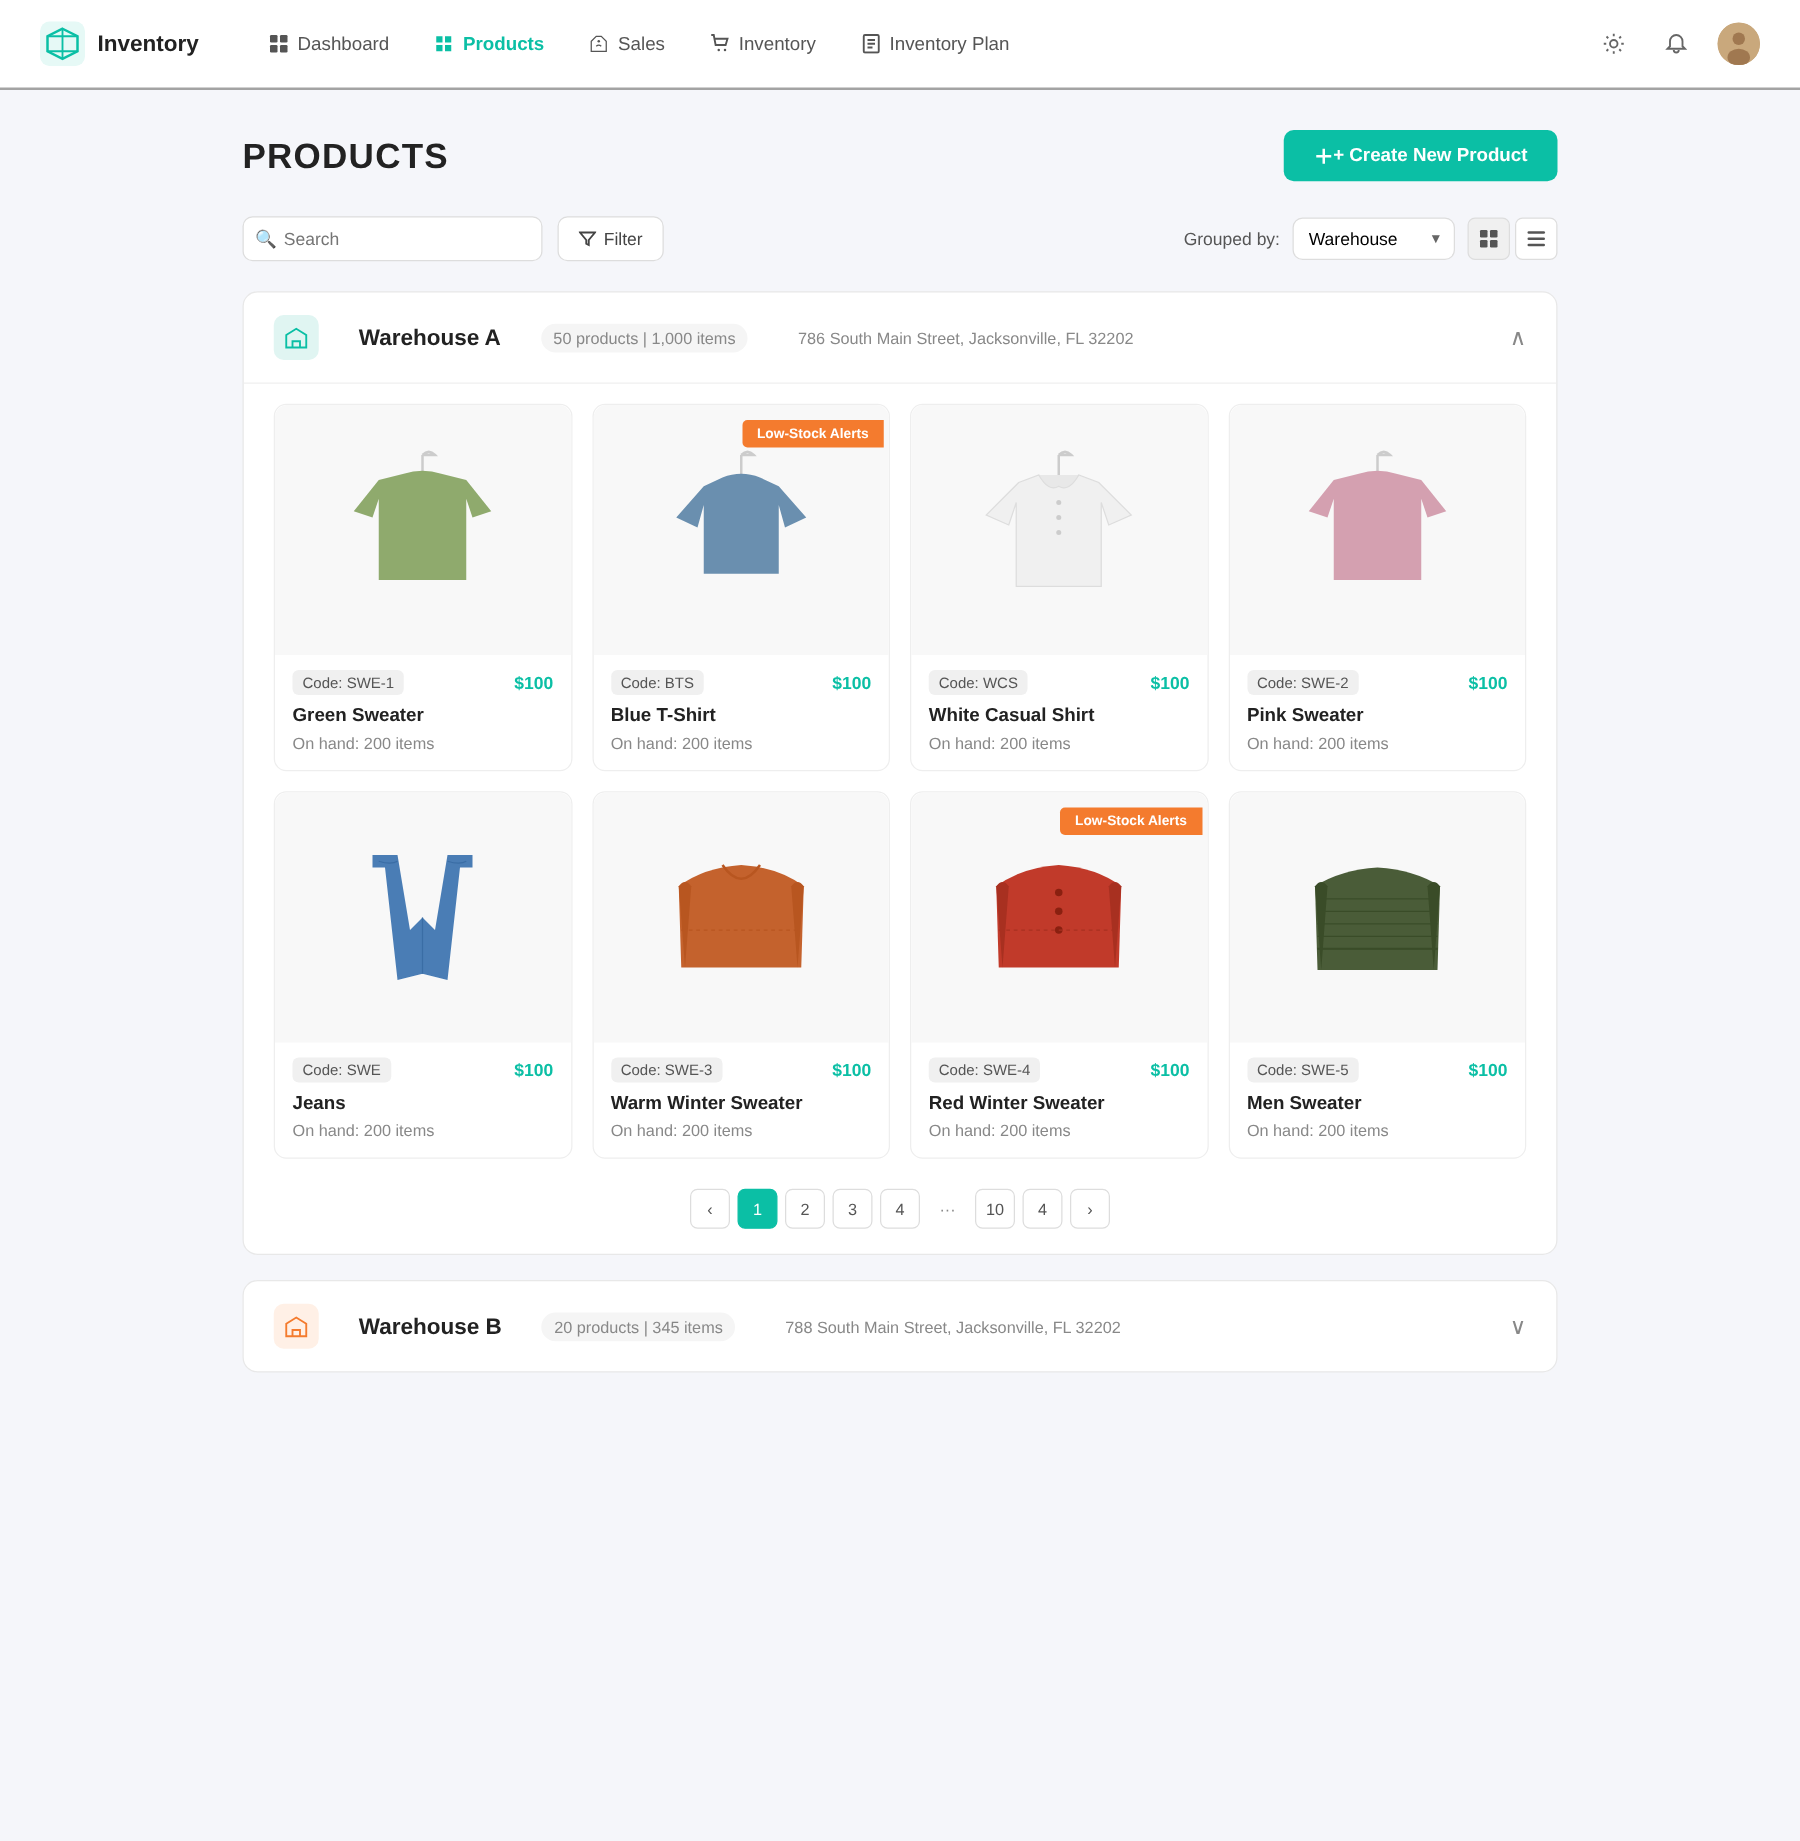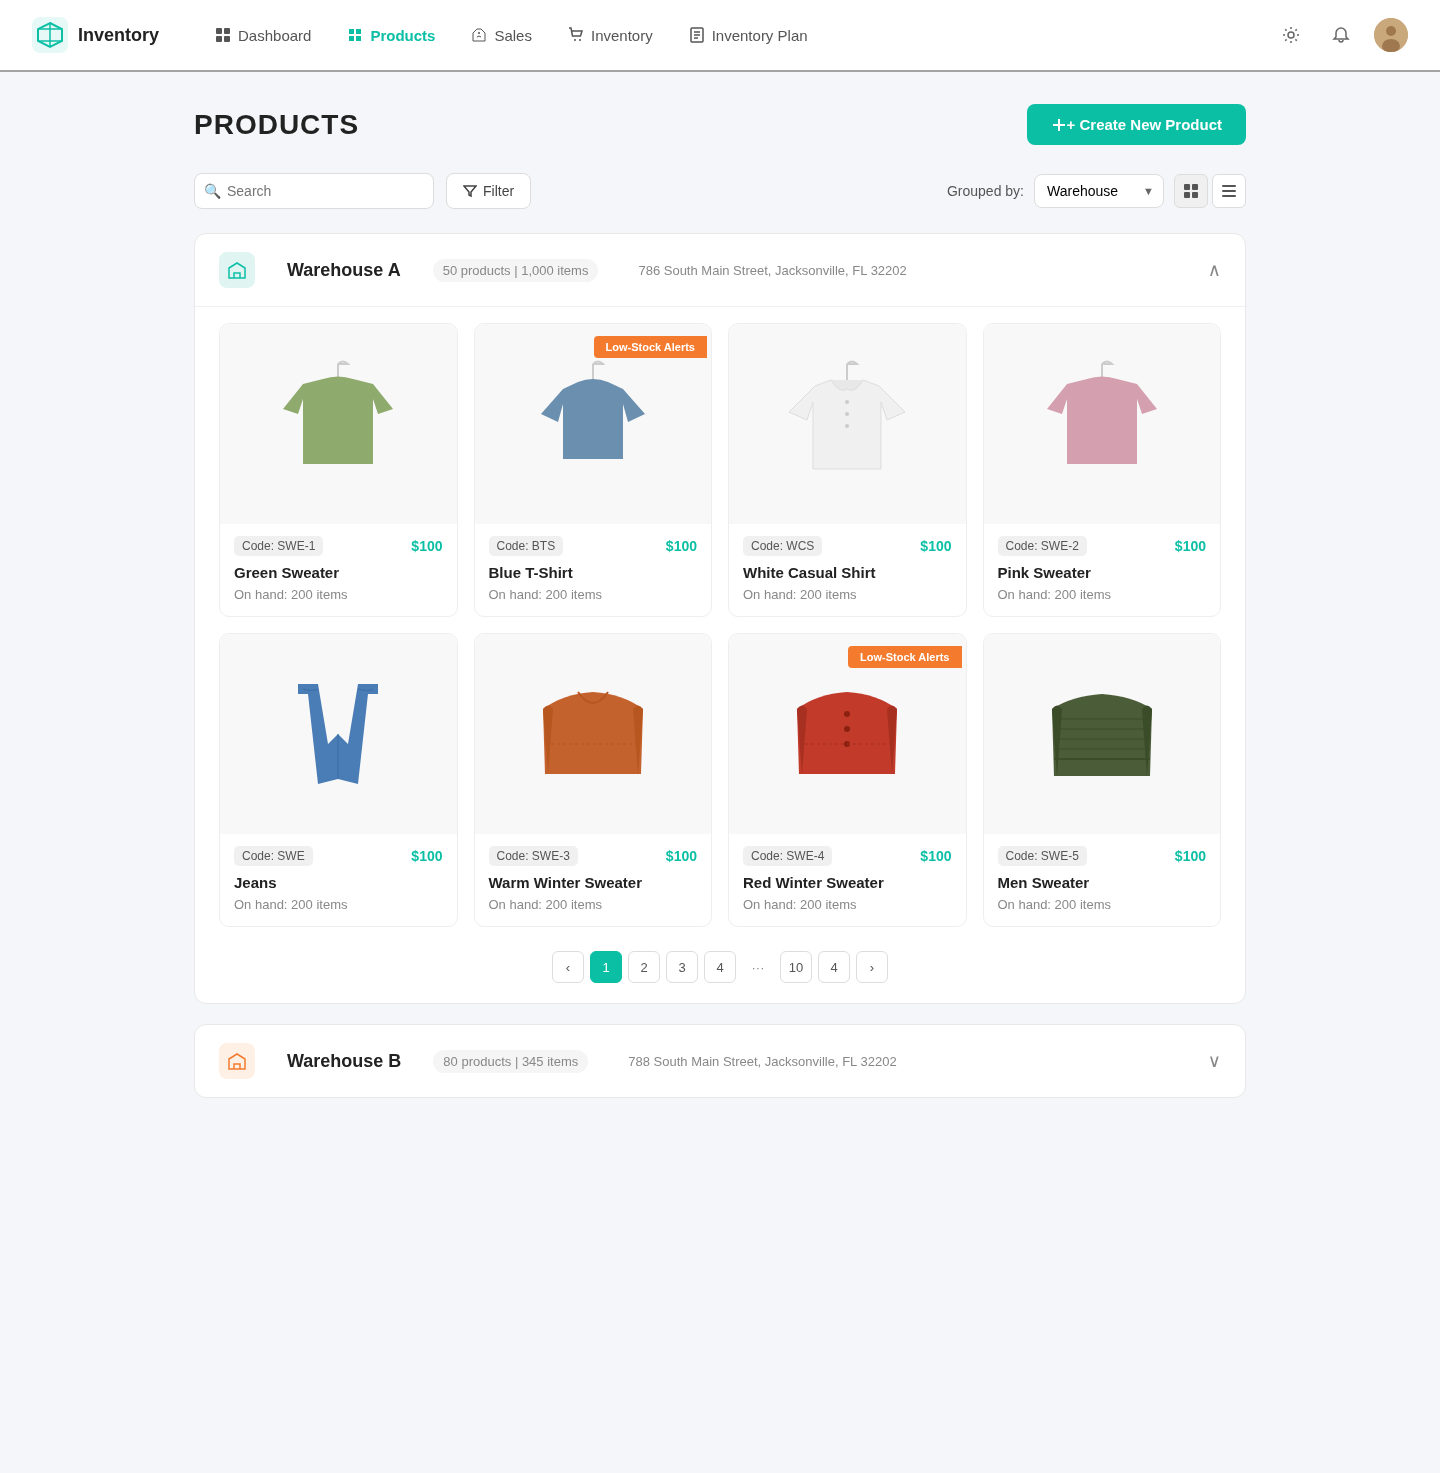--- a/index.html
+++ b/index.html
@@ -694,7 +694,7 @@
         </svg>
       </div>
       <span class="warehouse-name">Warehouse B</span>
-      <span class="warehouse-meta">80 products | 345 items</span>
+      <span class="warehouse-meta">20 products | 345 items</span>
       <span class="warehouse-address">788 South Main Street, Jacksonville, FL 32202</span>
       <span class="warehouse-chevron">∨</span>
     </div>

